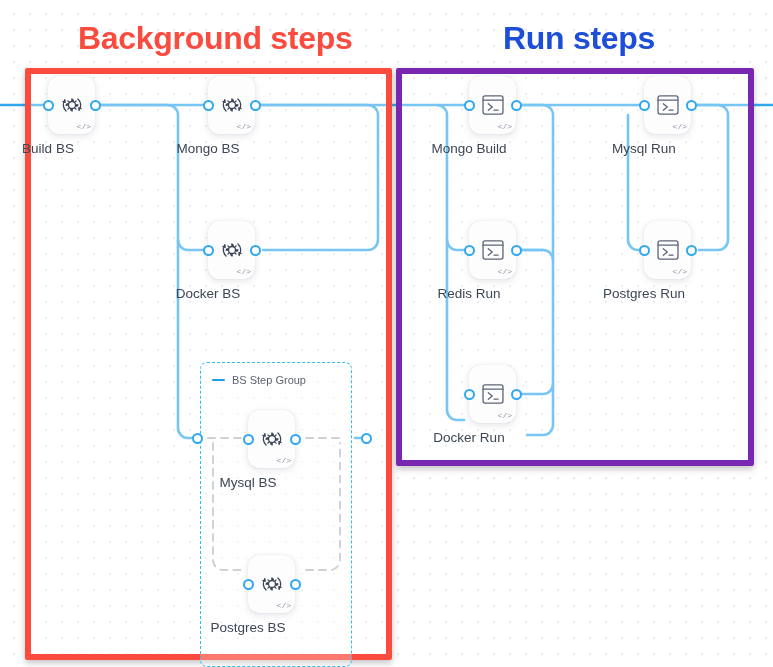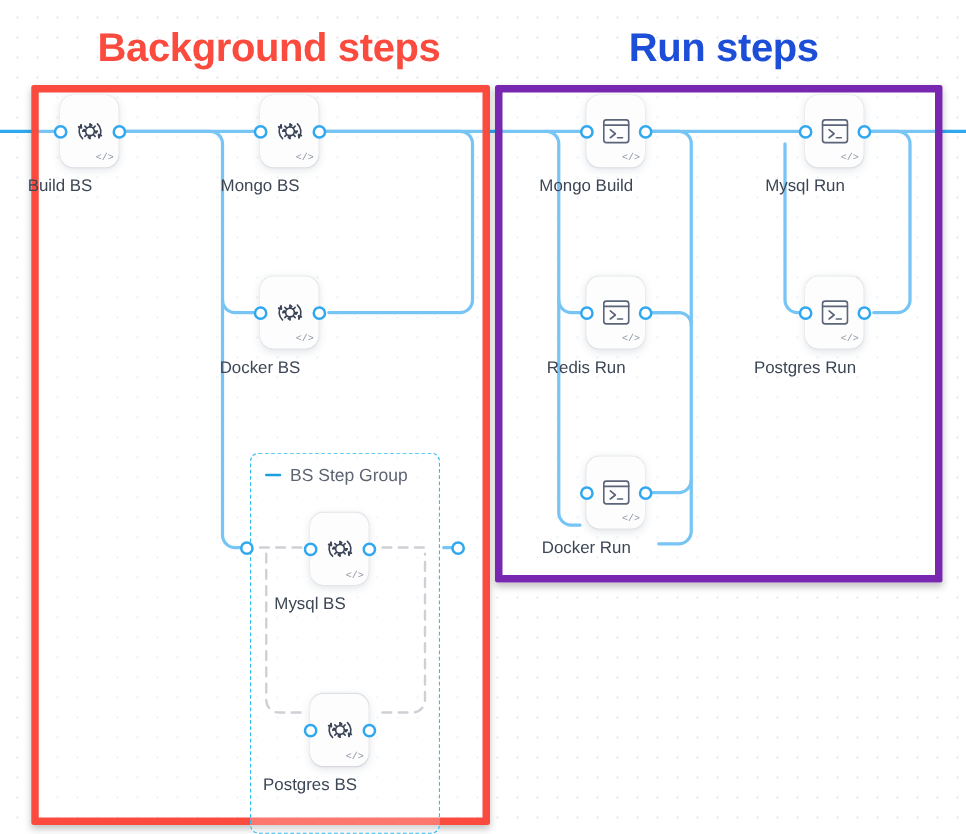--- a/index.html
+++ b/index.html
@@ -66,7 +66,7 @@
     display:block;width:13px;height:2.6px;background:#1b9fe0;border-radius:2px;
   }
   #step-group-header .grp-label{
-    font-size:14px;color:#5d6470;white-space:nowrap;
+    font-size:11px;color:#5d6470;white-space:nowrap;
   }
 
   

